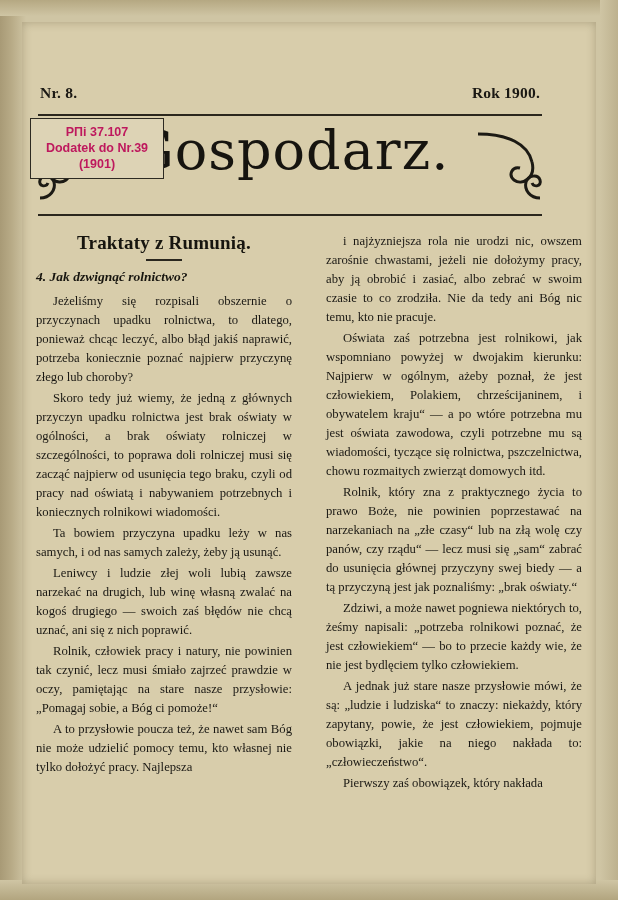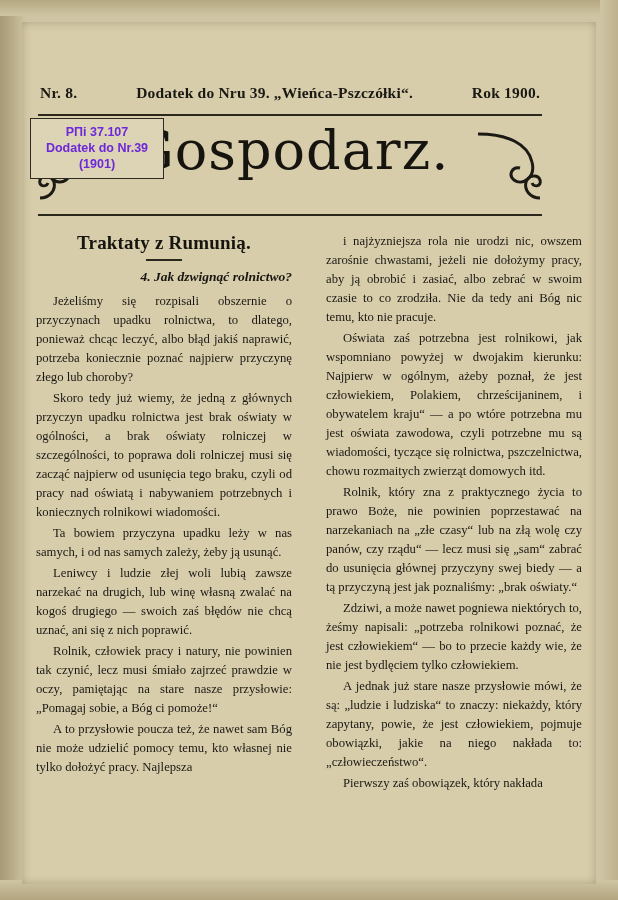--- a/index.html
+++ b/index.html
@@ -214,7 +214,6 @@
 
   <div class="masthead-line">
     <span class="issue">Nr. 8.</span>
-    <span class="supp">Dodatek do Nru 39. „Wieńca-Pszczółki“.</span>
     <span class="year">Rok 1900.</span>
   </div>
 

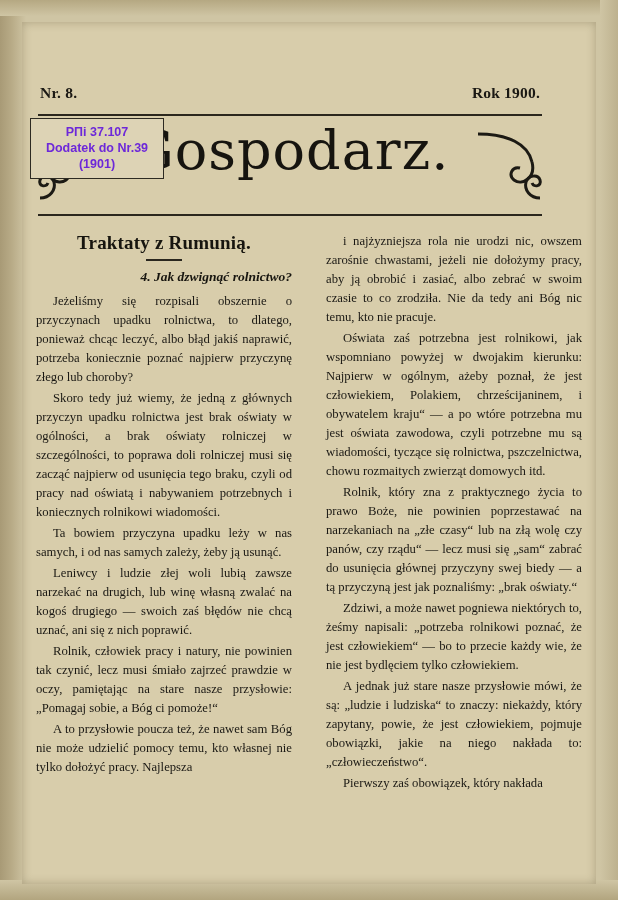--- a/index.html
+++ b/index.html
@@ -139,7 +139,7 @@
     font-weight: bold;
     font-size: 12.5px;
     line-height: 1.28;
-    color: #6d28d9;
+    color: #be185d;
     z-index: 5;
   }
 

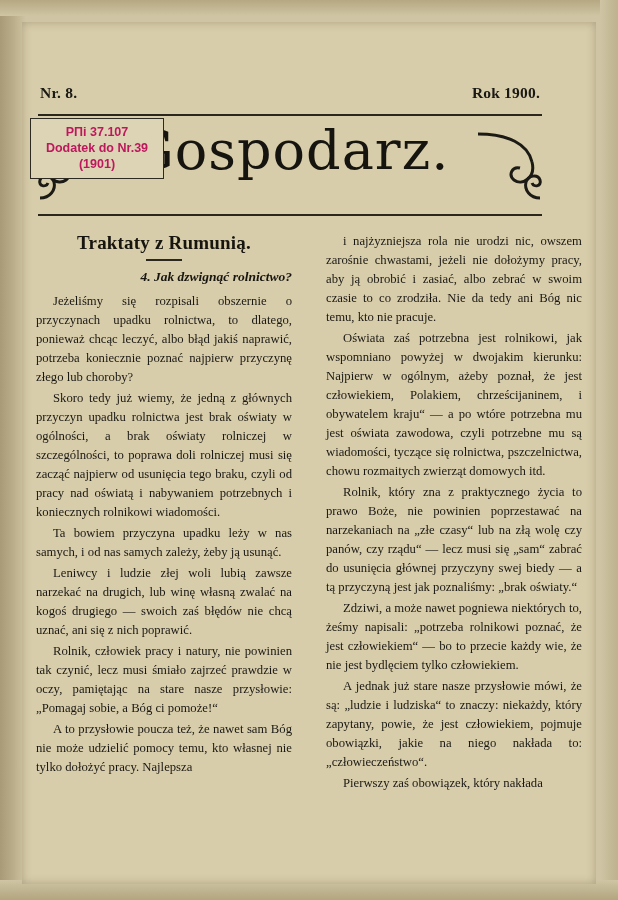--- a/index.html
+++ b/index.html
@@ -178,7 +178,7 @@
     font-style: italic;
     font-size: 13.5px;
     color: #17150f;
-    text-align: right;
+    text-align: left;
     margin: 0 0 7px 0;
   }
   p.body {

